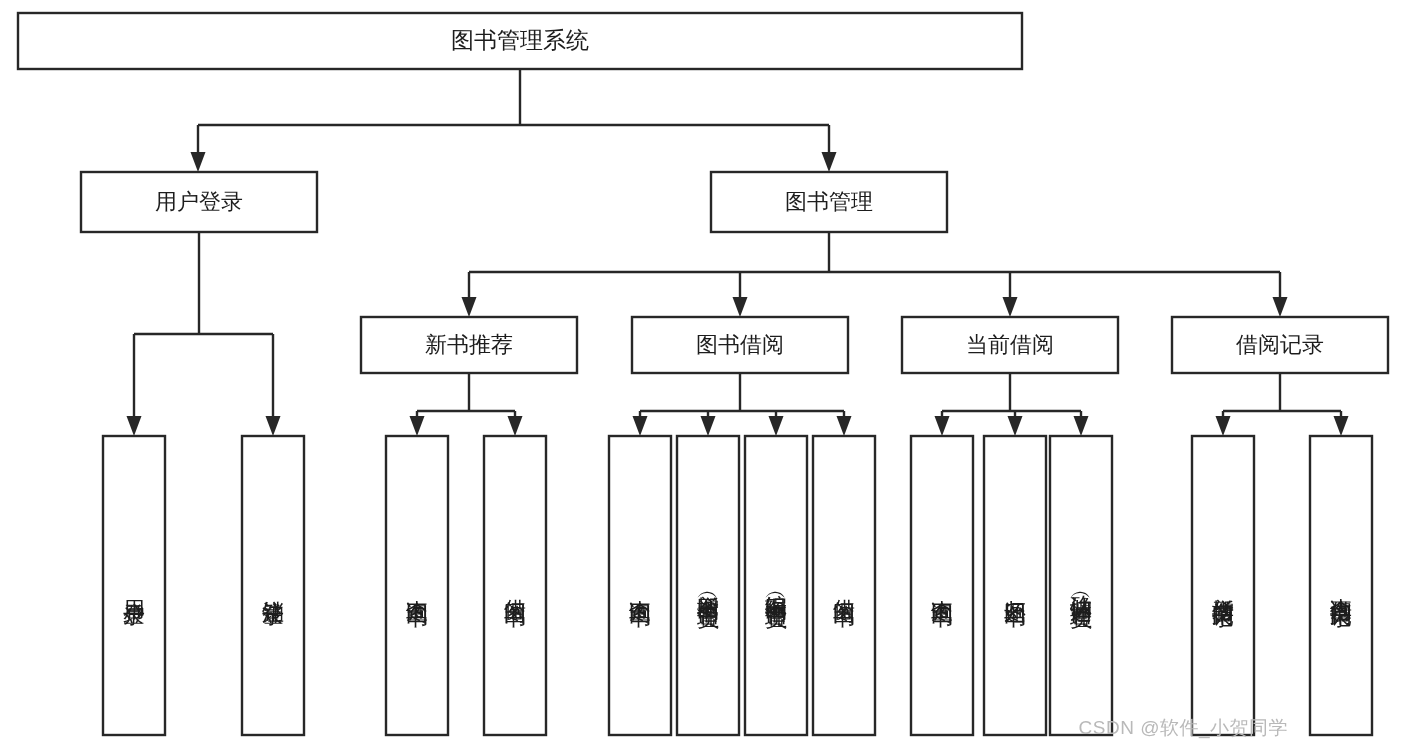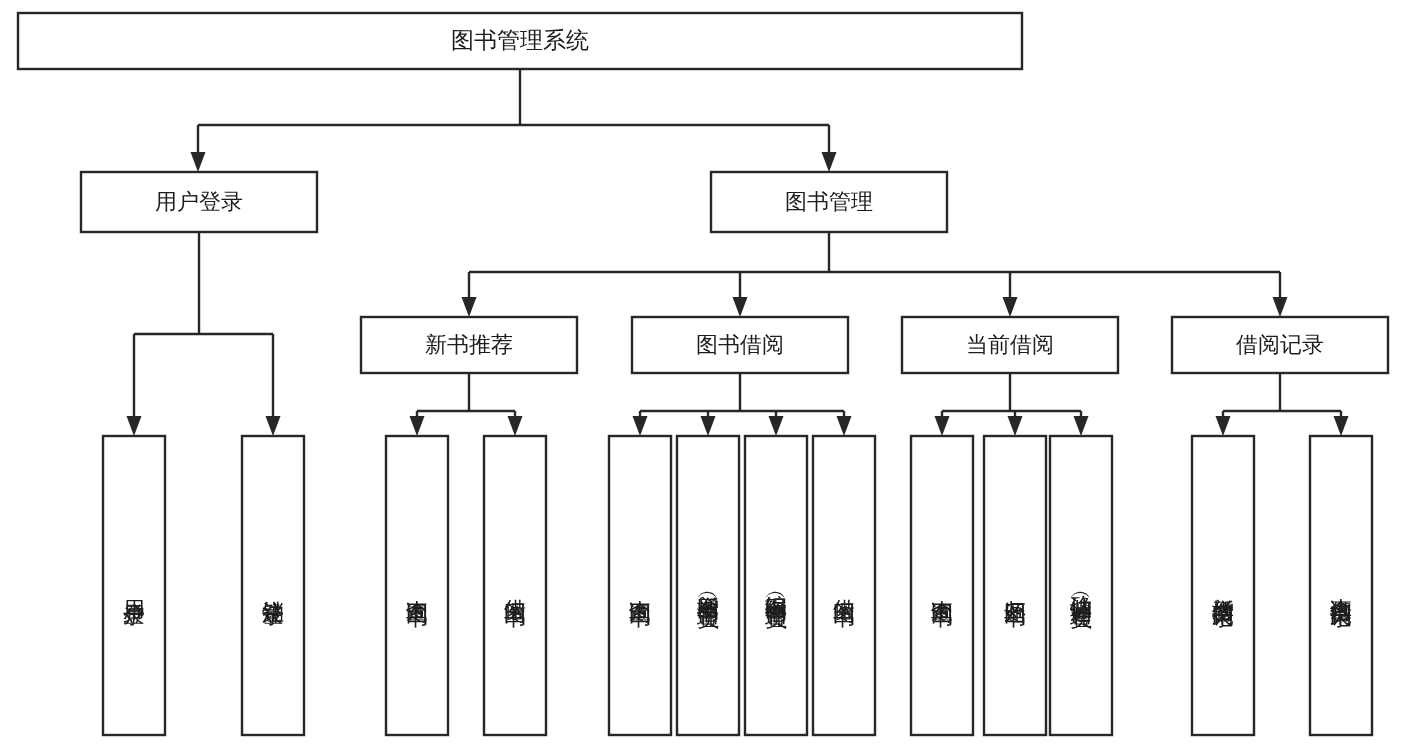--- a/index.html
+++ b/index.html
@@ -186,6 +186,7 @@
       <div class="vert-label" style="left: 1310px; top: 436px; width: 62px; height: 299px;">查询借阅记录</div>
     </div>
 
+  <div class="watermark">CSDN @软件_小贺同学</div>
 </div>
 
 </body></html>

